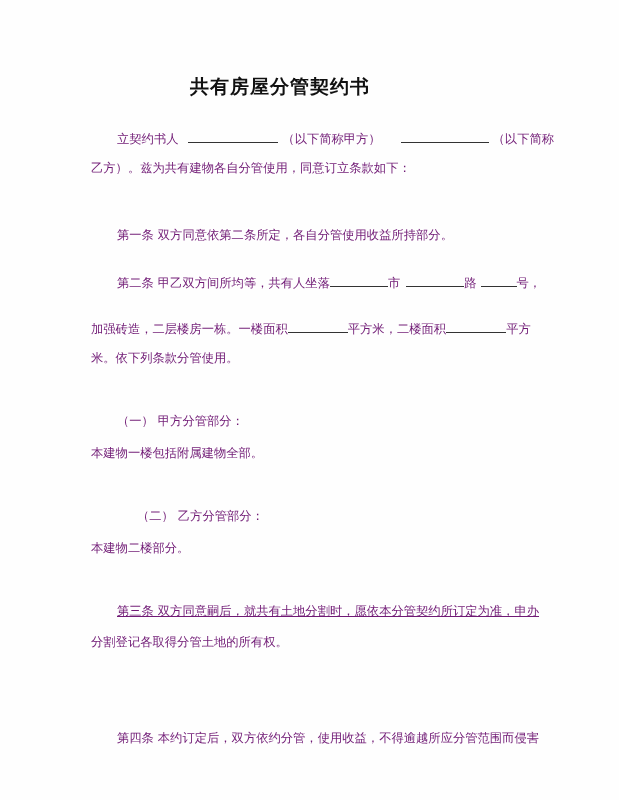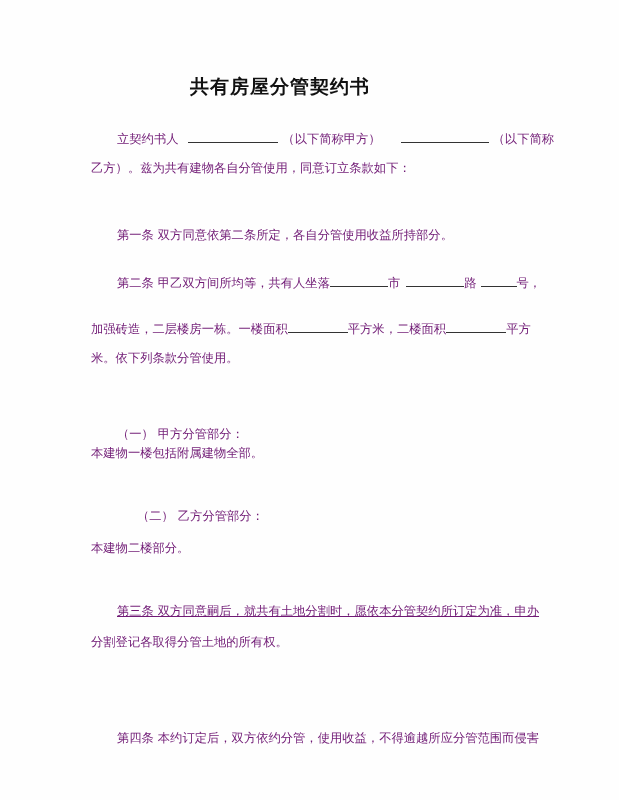--- a/index.html
+++ b/index.html
@@ -45,7 +45,7 @@
   </div>
   <div class="line" style="left:91px; top:350px;">米。依下列条款分管使用。</div>
 
-  <div class="line" style="left:117px; top:426px;">（一）  甲方分管部分：</div>
+  <div class="line" style="left:117px; top:413px;">（一）  甲方分管部分：</div>
   <div class="line" style="left:91px; top:445px;">本建物一楼包括附属建物全部。</div>
 
   <div class="line" style="left:117px; top:508px;margin-left:20px;">（二）  乙方分管部分：</div>

